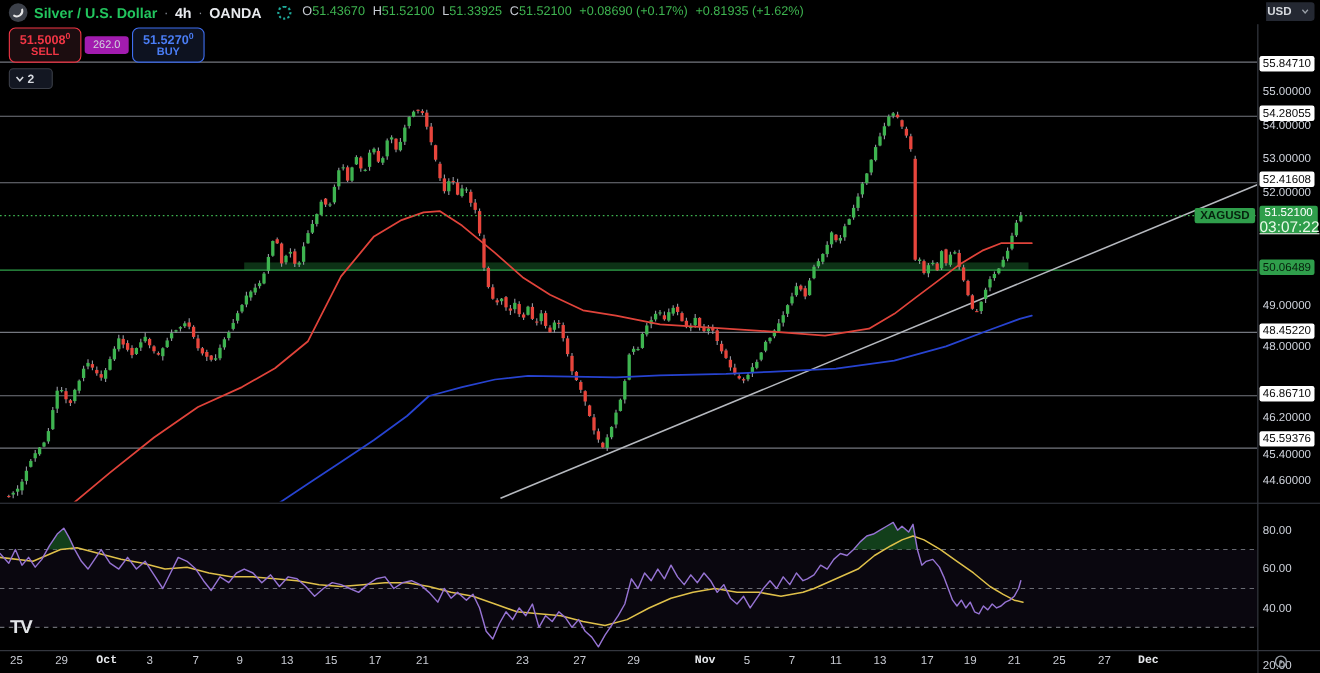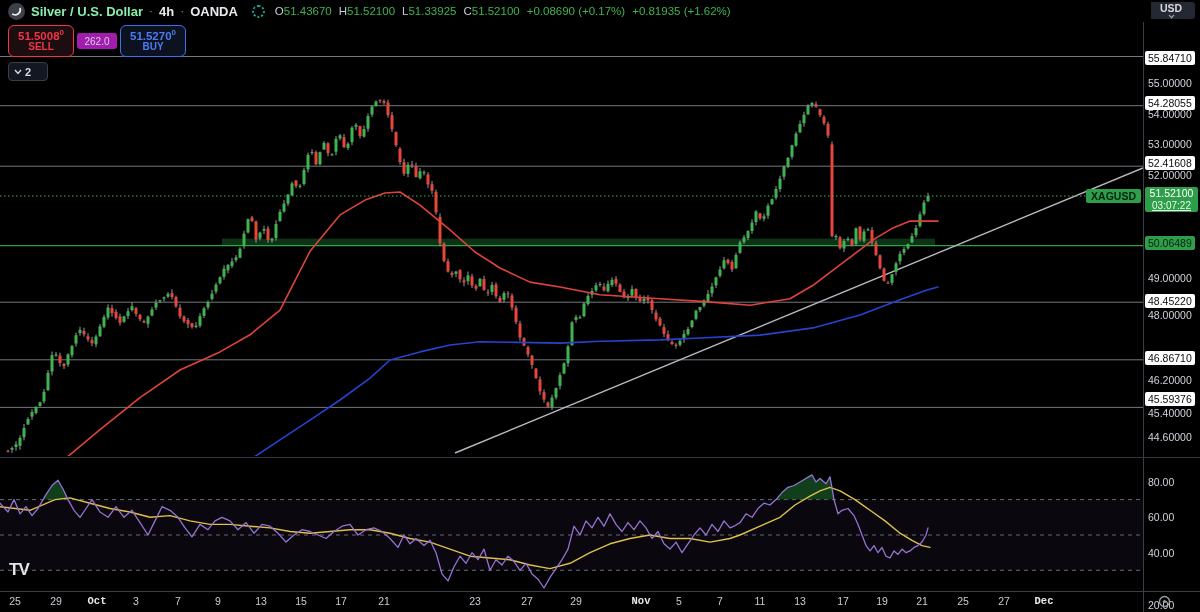--- a/index.html
+++ b/index.html
@@ -11,7 +11,7 @@
           display:flex;align-items:center;gap:6px;padding-left:8px;z-index:30;}
   .sym-logo{width:17px;height:17px;border-radius:50%;background:#3c4049;display:inline-flex;
             align-items:center;justify-content:center;flex:0 0 auto;}
-  .title{font-size:13px;font-weight:700;color:#86efac;white-space:nowrap;text-align:right;}
+  .title{font-size:13px;font-weight:700;color:#22c55e;white-space:nowrap;text-align:right;}
   .tsep{color:#868b94;font-size:12px;margin:0 1px;}
   .tpart{font-size:13px;font-weight:700;color:#e8eaee;}
   .mkt-icon{width:9px;height:9px;border-radius:50%;border:2px dotted #1fa99a;margin:0 4px 0 8px;flex:0 0 auto;}

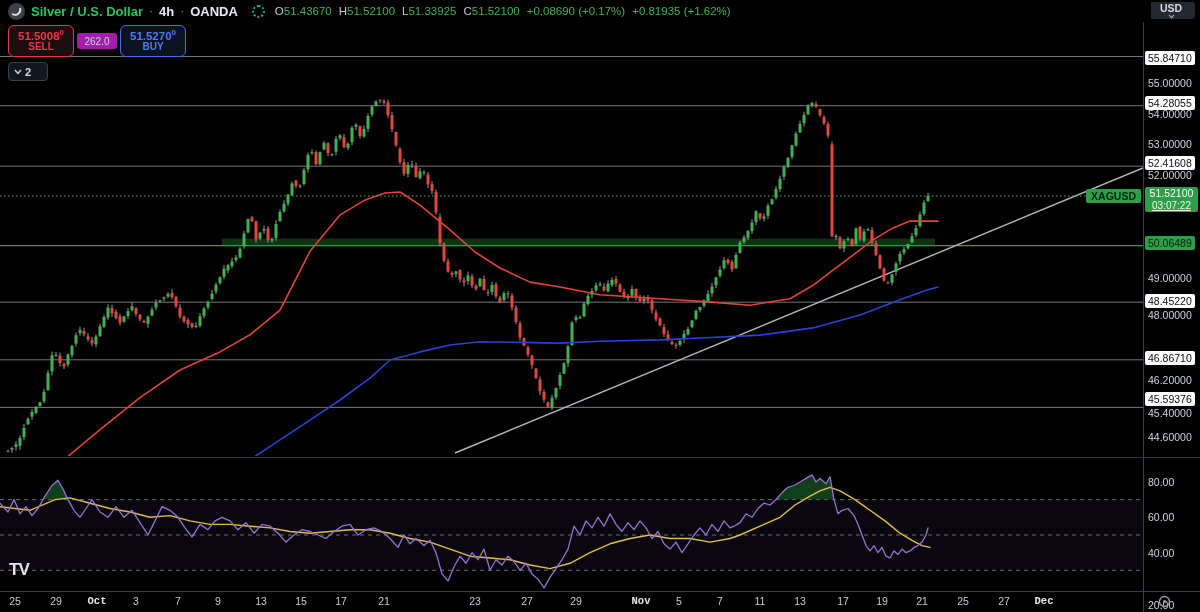--- a/index.html
+++ b/index.html
@@ -38,7 +38,7 @@
         border-left:1px solid #3a3e46;z-index:20;}
   #usd-btn{position:absolute;left:3px;top:2px;width:48px;height:17px;background:#242832;border-radius:3px;
            display:flex;align-items:center;justify-content:space-between;padding:0 5px;box-sizing:border-box;
-           font-size:10.5px;font-weight:700;color:#d6d9de;cursor:pointer;flex-direction:column;}
+           font-size:10.5px;font-weight:700;color:#d6d9de;cursor:pointer;}
   .ax-label{position:absolute;left:4px;transform:translateY(-50%);font-size:10.5px;color:#cfd3dc;white-space:nowrap;}
   .ax-badge{position:absolute;left:1px;transform:translateY(-50%);font-size:10.5px;background:#fff;color:#0b0b0b;
             padding:1px 3px;border-radius:2px;white-space:nowrap;z-index:3;}

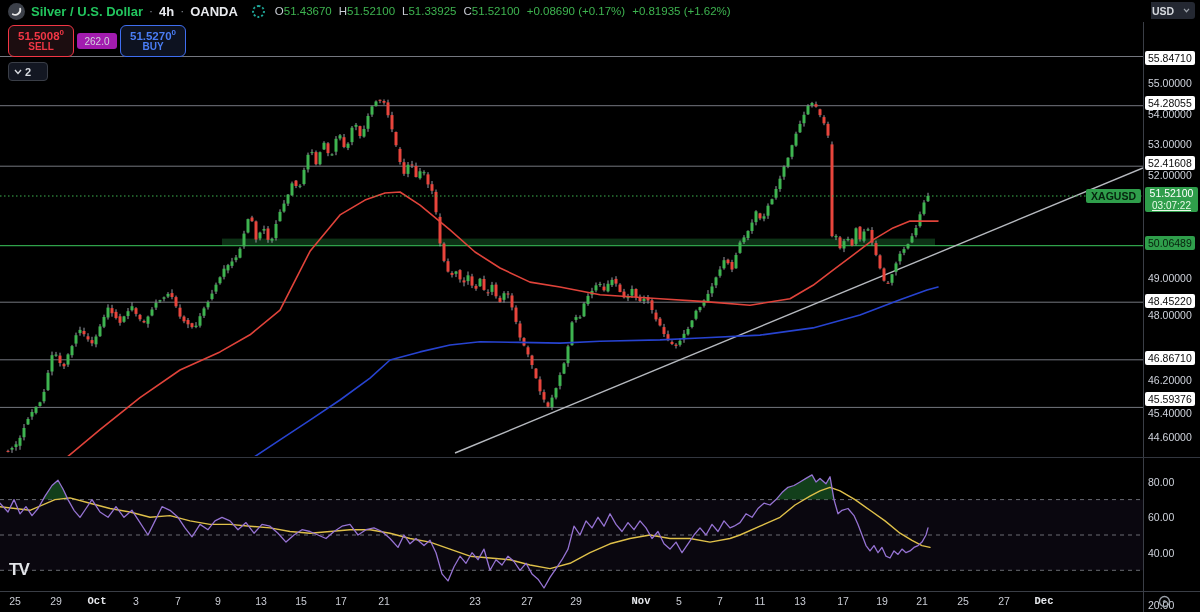--- a/index.html
+++ b/index.html
@@ -45,7 +45,7 @@
   #last-badge{position:absolute;left:1px;top:187px;width:53px;background:#2f9e4b;border-radius:2px;
               text-align:center;z-index:4;}
   #last-badge .lp{font-size:10.5px;color:#fff;line-height:13px;}
-  #last-badge .cd{font-size:10px;color:#eafbea;line-height:12px;text-decoration:underline;}
+  #last-badge .cd{font-size:14px;color:#eafbea;line-height:12px;text-decoration:underline;}
   #green-badge{position:absolute;left:1px;top:243px;transform:translateY(-50%);background:#2f9e4b;color:#07210d;
                font-size:10.5px;padding:1px 3px;border-radius:2px;z-index:3;}
   #gear{position:absolute;left:13px;top:594px;}

